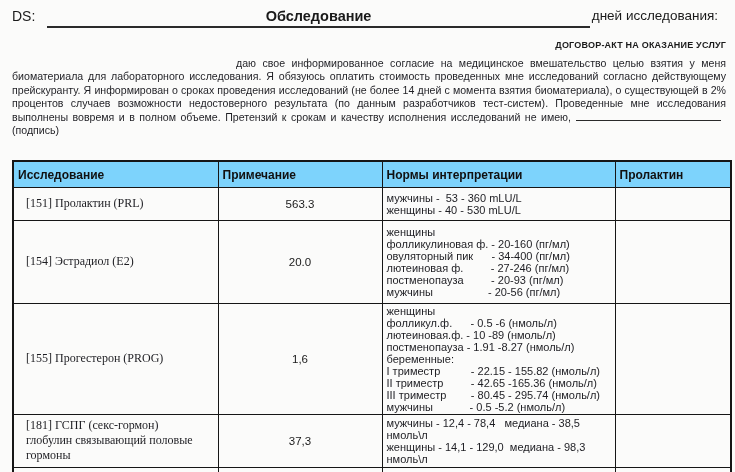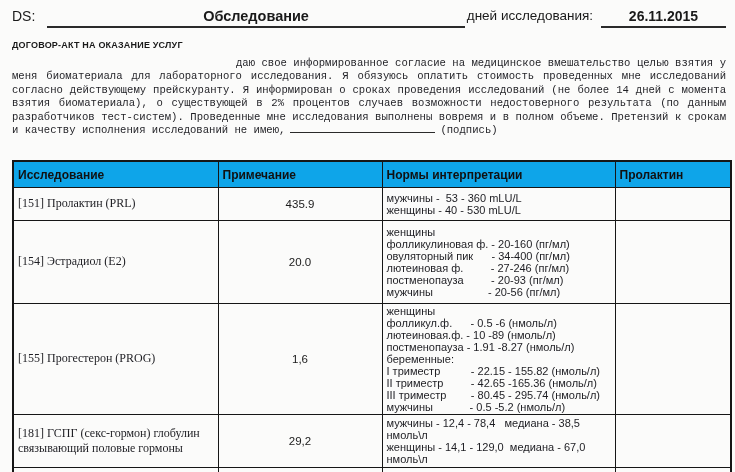--- a/index.html
+++ b/index.html
@@ -114,7 +114,6 @@
     <span class="ds-label">DS:</span>
     <span class="exam-blank"><span>Обследование</span></span>
     <span class="date-label">дней исследования:</span>
-    <span class="date-value">26.11.2015</span>
   </div>
 
   <div class="doc-title">ДОГОВОР-АКТ НА ОКАЗАНИЕ УСЛУГ</div>

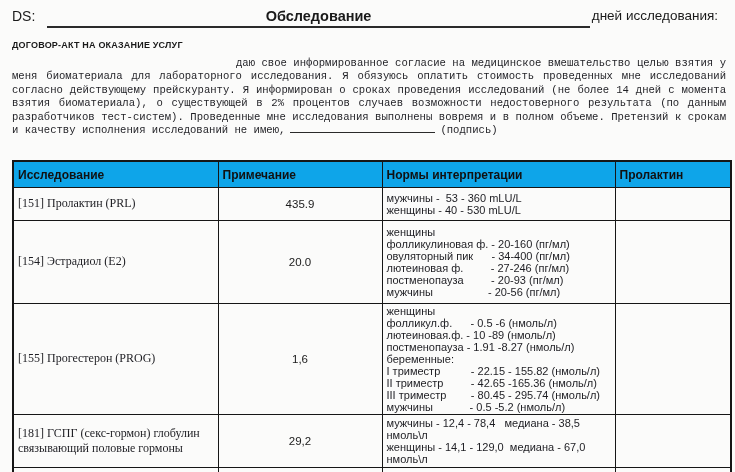--- a/index.html
+++ b/index.html
@@ -38,7 +38,7 @@
 
   
   .doc-title {
-    text-align: left;
+    text-align: right;
     font-weight: bold;
     font-size: 9px;
     margin-top: 12px;

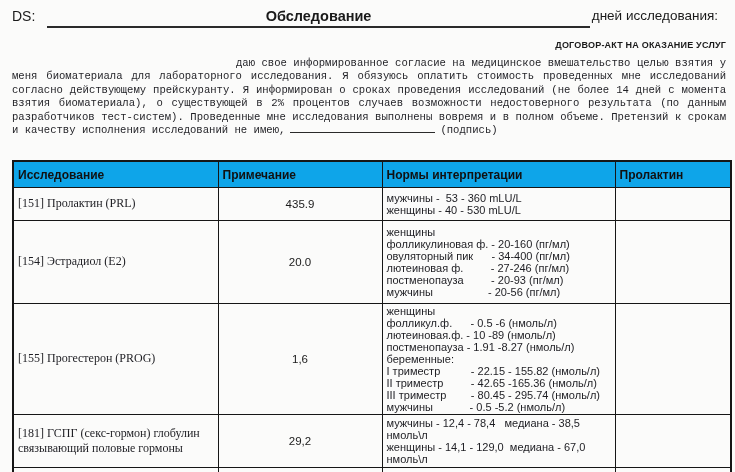--- a/index.html
+++ b/index.html
@@ -45,7 +45,7 @@
     letter-spacing: .2px;
   }
   .consent {
-    font-family: Liberation Mono, monospace;
+    font-family: Liberation Sans, sans-serif;
     font-size: 10.6px;
     line-height: 13.4px;
     text-align: justify;

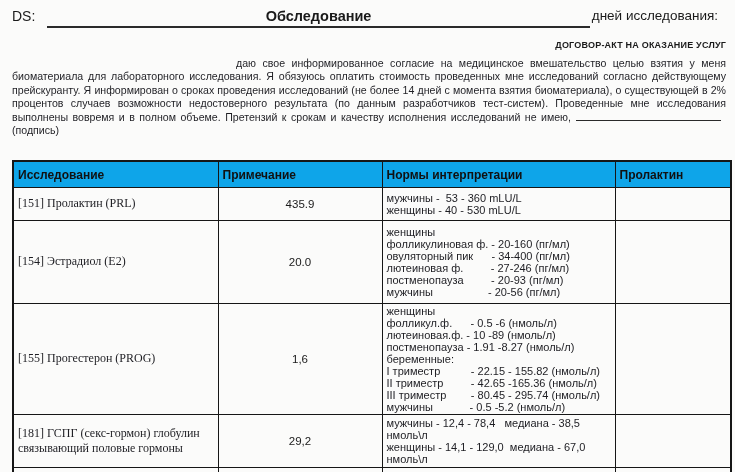--- a/index.html
+++ b/index.html
@@ -70,7 +70,7 @@
   }
   table.results th, table.results td { border: 1px solid #161616; }
   table.results thead th {
-    background: #0ea5e9;
+    background: #7dd3fc;
     font-size: 12px;
     font-weight: bold;
     text-align: left;

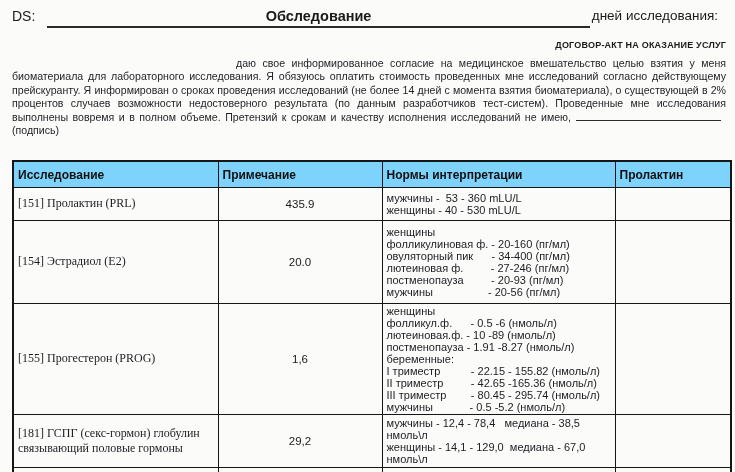--- a/index.html
+++ b/index.html
@@ -81,7 +81,7 @@
   td.c-name {
     font-family: "Liberation Serif", serif;
     font-size: 12px;
-    padding: 2px 4px;
+    padding: 2px 12px;
     vertical-align: middle;
     color: #1d1d22;
   }

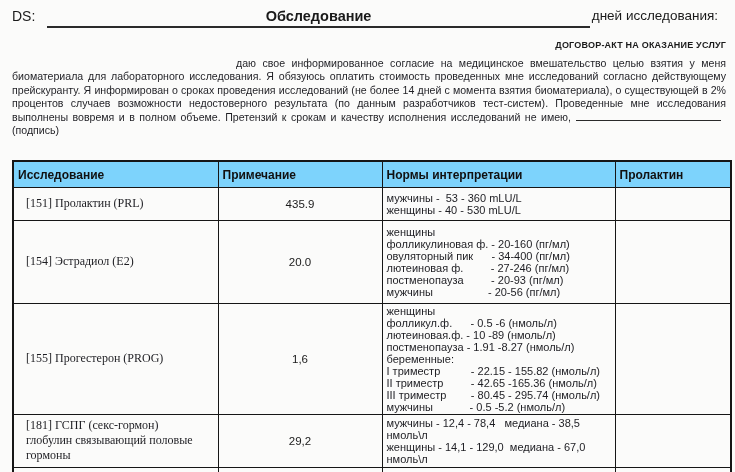--- a/index.html
+++ b/index.html
@@ -138,7 +138,7 @@
     <tbody>
       <tr class="h1">
         <td class="c-name">[151] Пролактин (PRL)</td>
-        <td class="c-result">435.9</td>
+        <td class="c-result">563.3</td>
         <td class="c-norms">мужчины -  53 - 360 mLU/L
 женщины - 40 - 530 mLU/L</td>
         <td class="c-note"></td>

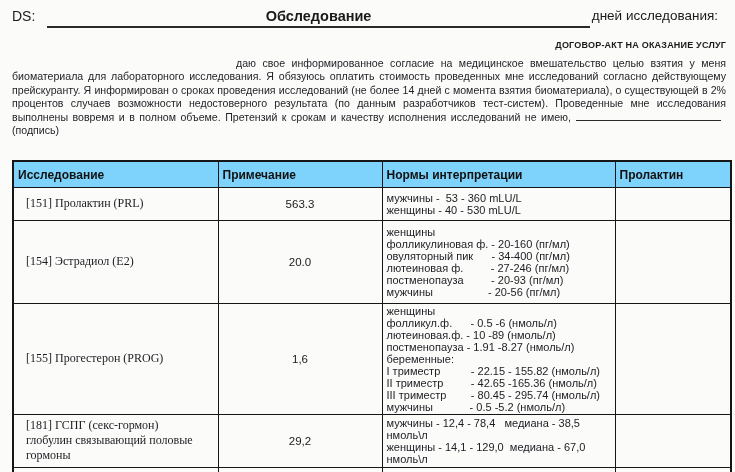--- a/index.html
+++ b/index.html
@@ -173,7 +173,7 @@
         <td class="c-result">29,2</td>
         <td class="c-norms">мужчины - 12,4 - 78,4   медиана - 38,5
 нмоль\л
-женщины - 14,1 - 129,0  медиана - 67,0
+женщины - 14,1 - 129,0  медиана - 98,3
 нмоль\л</td>
         <td class="c-note"></td>
       </tr>

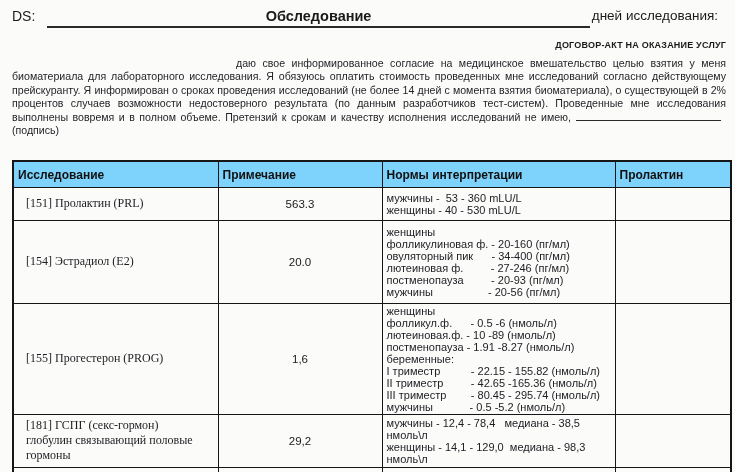--- a/index.html
+++ b/index.html
@@ -170,7 +170,7 @@
       </tr>
       <tr class="h4">
         <td class="c-name">[181] ГСПГ (секс-гормон) глобулин связывающий половые гормоны</td>
-        <td class="c-result">29,2</td>
+        <td class="c-result">37,3</td>
         <td class="c-norms">мужчины - 12,4 - 78,4   медиана - 38,5
 нмоль\л
 женщины - 14,1 - 129,0  медиана - 98,3

